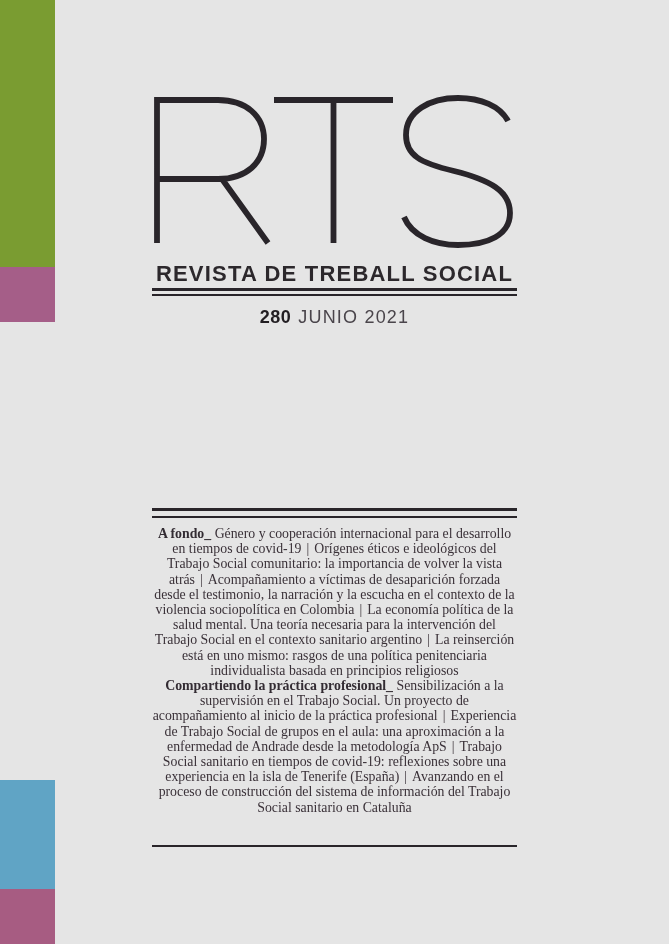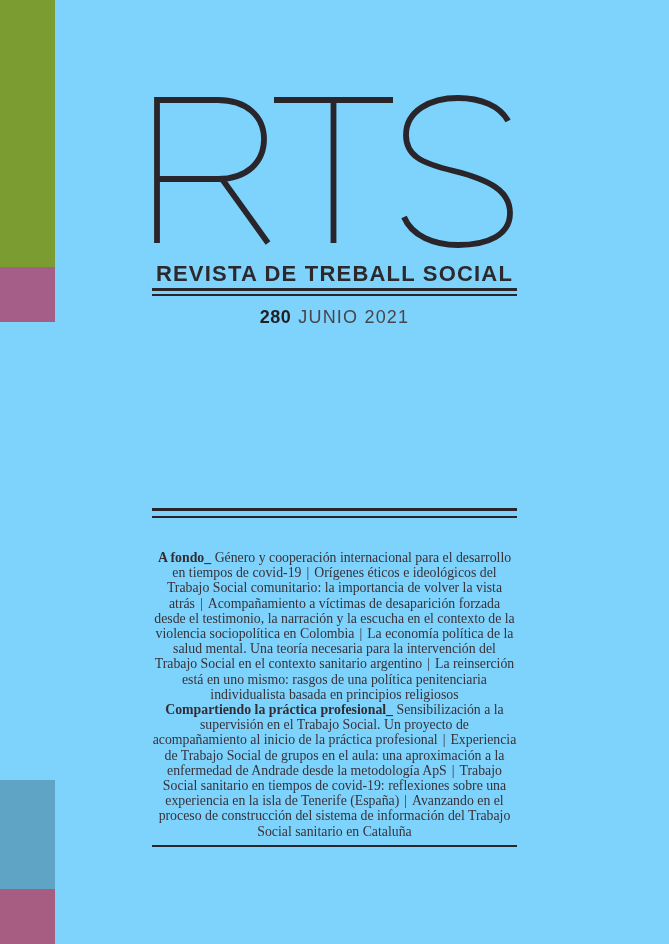--- a/index.html
+++ b/index.html
@@ -58,7 +58,7 @@
 </head>
 <body>
 
-<div class="cover" style="background-color: #7dd3fc;">
+<div class="cover" style="background-color: #e5e5e5;">
 
   <div class="swatch swatch-green" style="background-color: rgb(122, 156, 49);"></div>
   <div class="swatch swatch-purple" style="background-color: rgb(165, 94, 136);"></div>

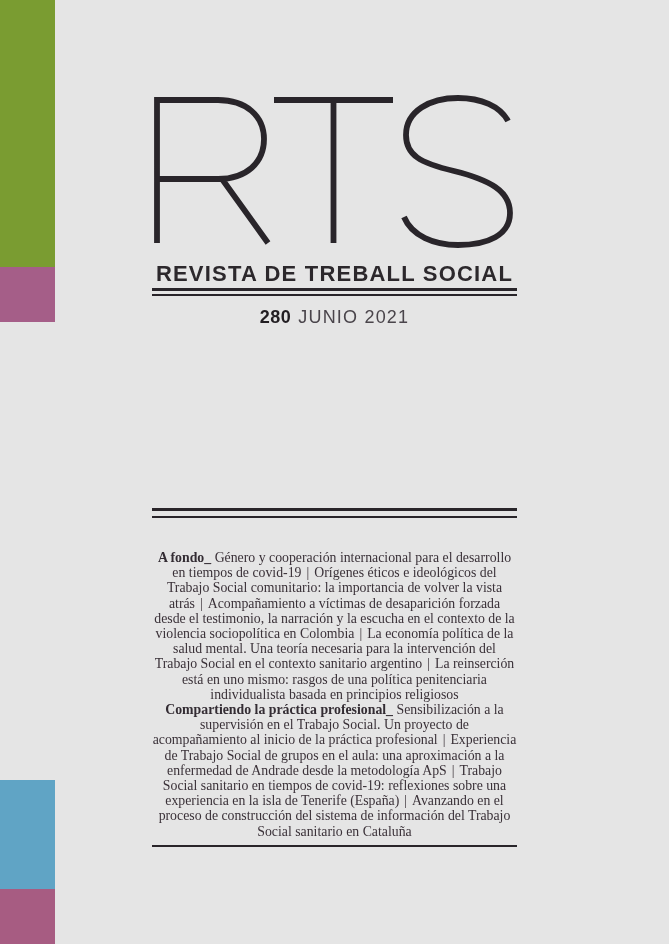--- a/index.html
+++ b/index.html
@@ -50,7 +50,7 @@
     position:absolute;top:526px;left:152px;width:365px;
     font-family:"Liberation Serif",serif;
     font-size:13.8px;line-height:15.2px;
-    color:#3a3138;text-align:center;margin-top:24px;
+    color:#3a3138;text-align:center;
   }
   .contents-text b{color:#332c33;}
   .contents-text .sep{margin:0 5px;color:#3a3138;}

